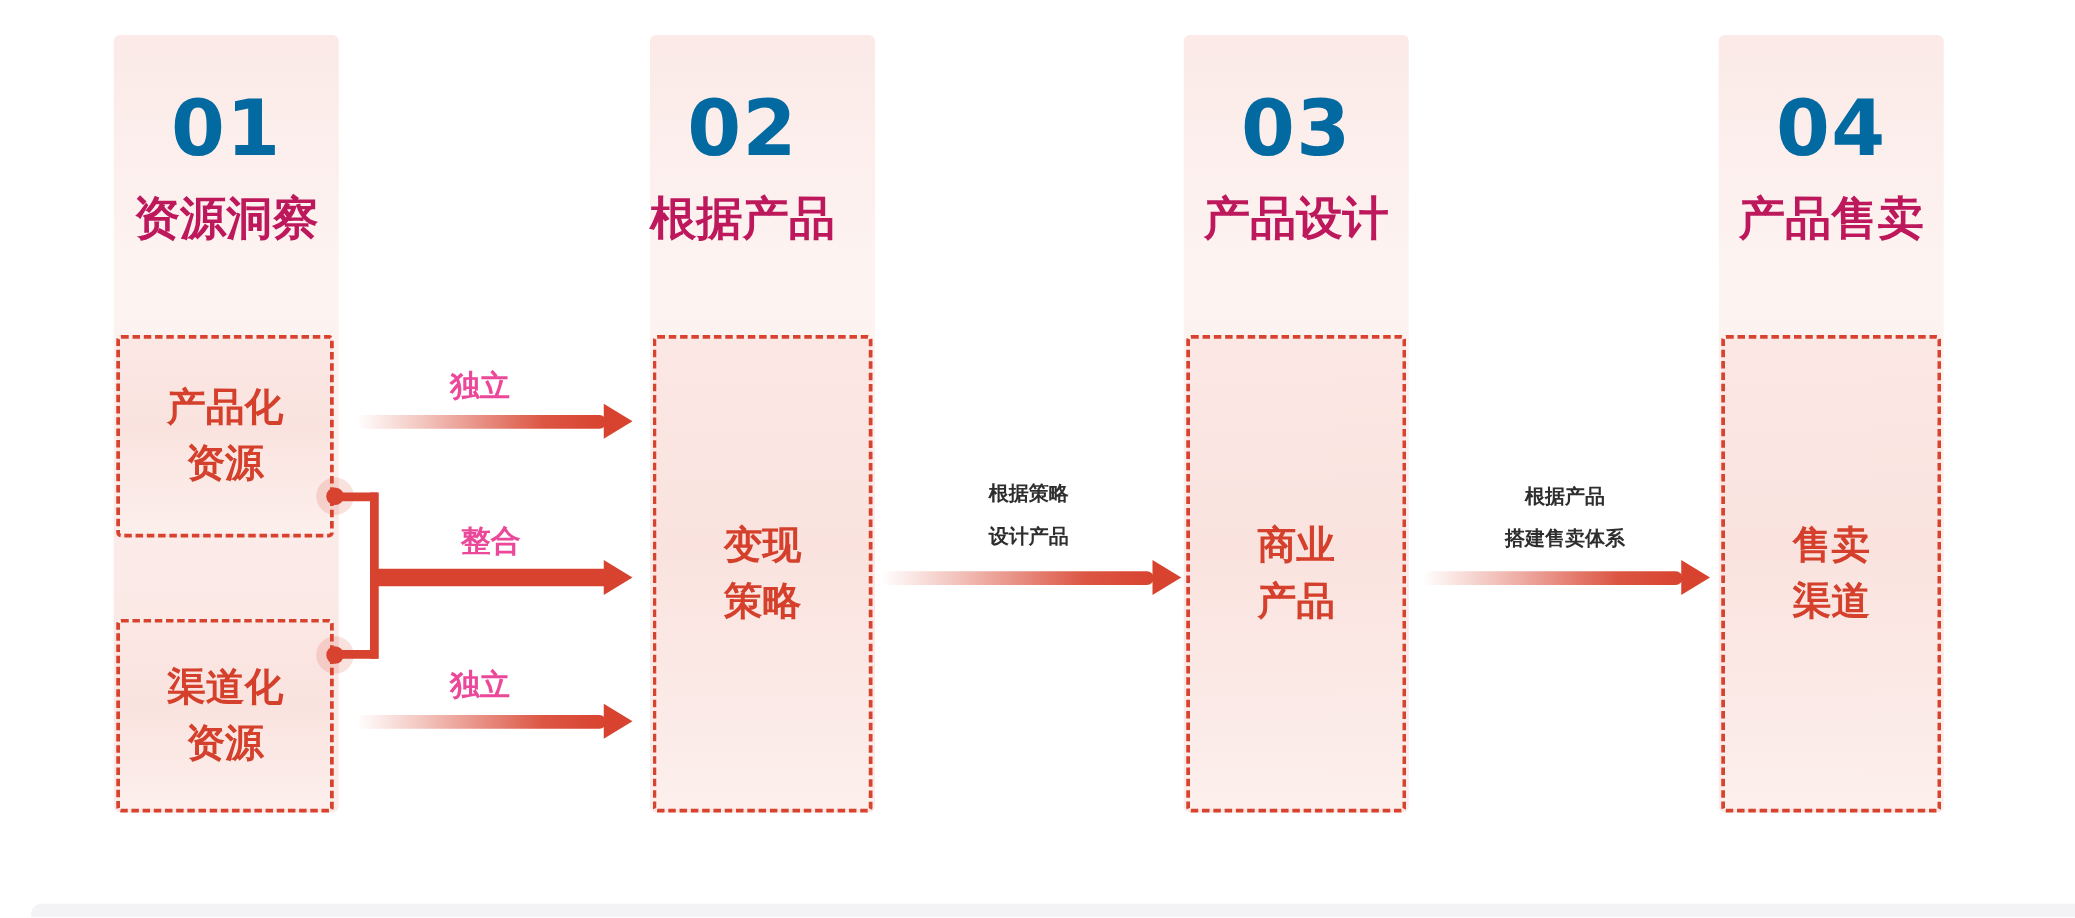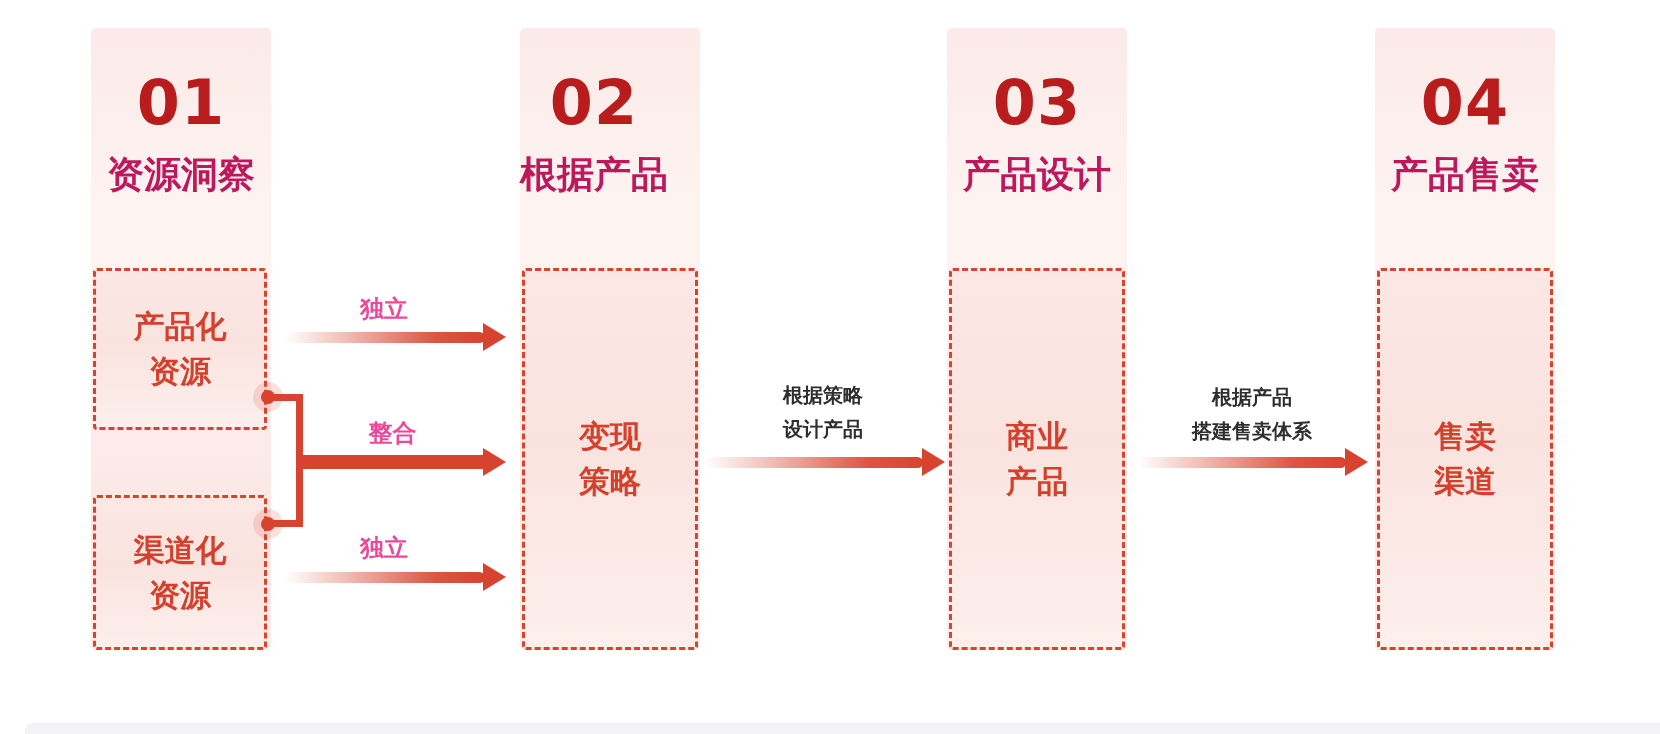--- a/index.html
+++ b/index.html
@@ -13,7 +13,7 @@
 
   
   .stage-num{position:absolute;width:180px;top:66px;text-align:center;
-    font-size:62px;font-weight:bold;color:#b91c1c;letter-spacing:1px;}
+    font-size:62px;font-weight:bold;color:#0369a1;letter-spacing:1px;}
   .stage-title{position:absolute;width:180px;top:150px;text-align:center;
     font-size:37px;font-weight:bold;color:#be185d;}
   .hx1{left:91px}.hx2{left:504px}.hx3{left:947px}.hx4{left:1375px}

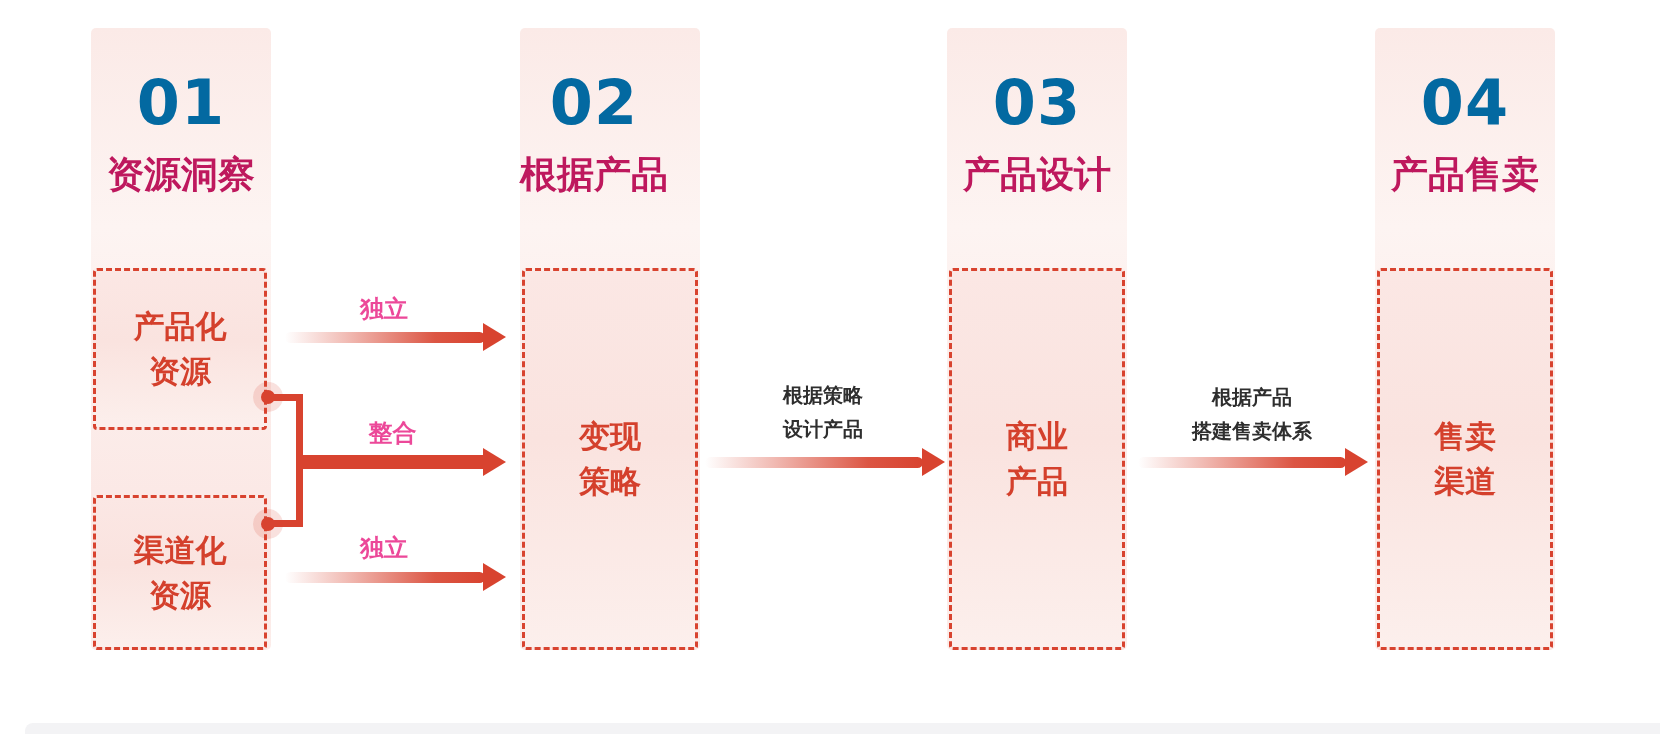--- a/index.html
+++ b/index.html
@@ -31,7 +31,7 @@
 
   
   .alabel{position:absolute;text-align:center;font-size:24px;font-weight:bold;color:#ec4899;}
-  .alabel2{position:absolute;text-align:center;font-size:20px;font-weight:bold;color:#2e2e2e;line-height:34px;}
+  .alabel2{position:absolute;text-align:center;font-size:16px;font-weight:bold;color:#2e2e2e;line-height:34px;}
 
   
   .tail-grad{position:absolute;height:11px;border-radius:6px;

